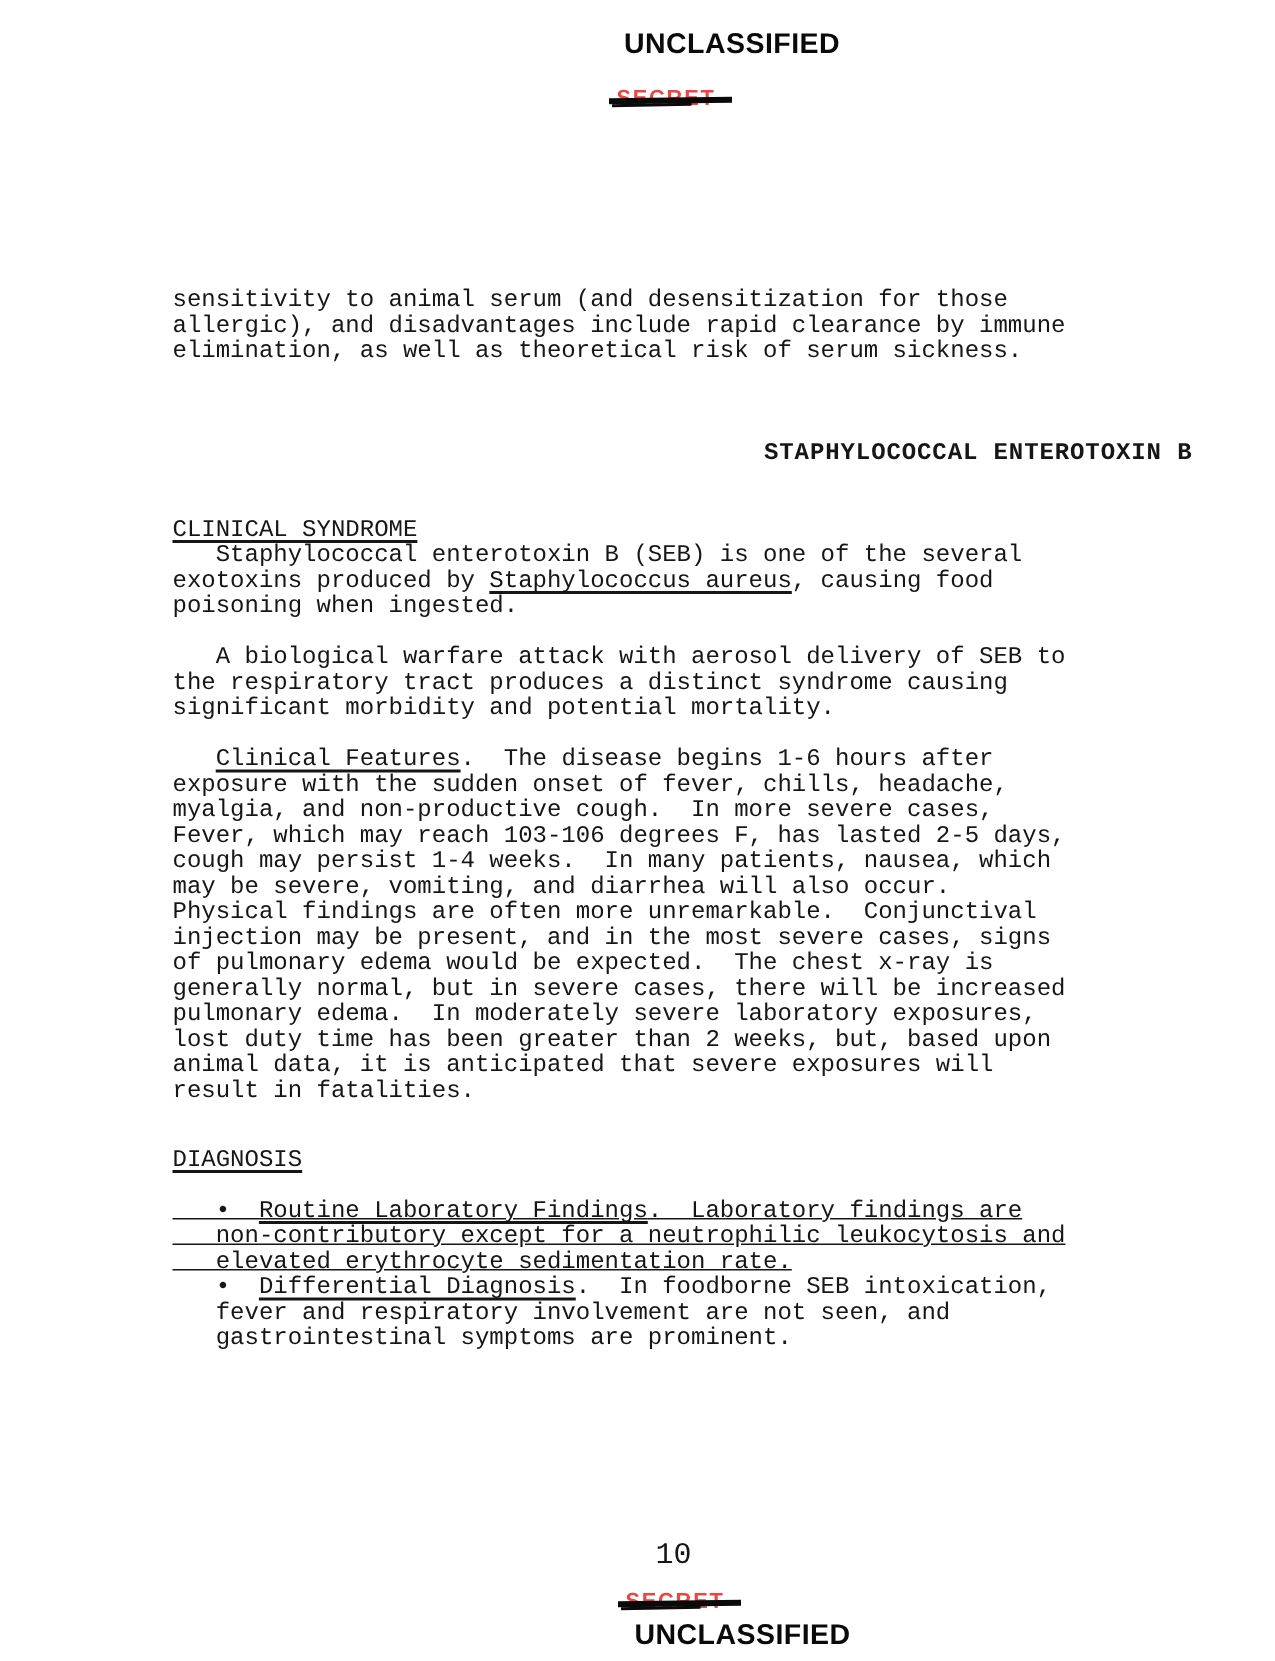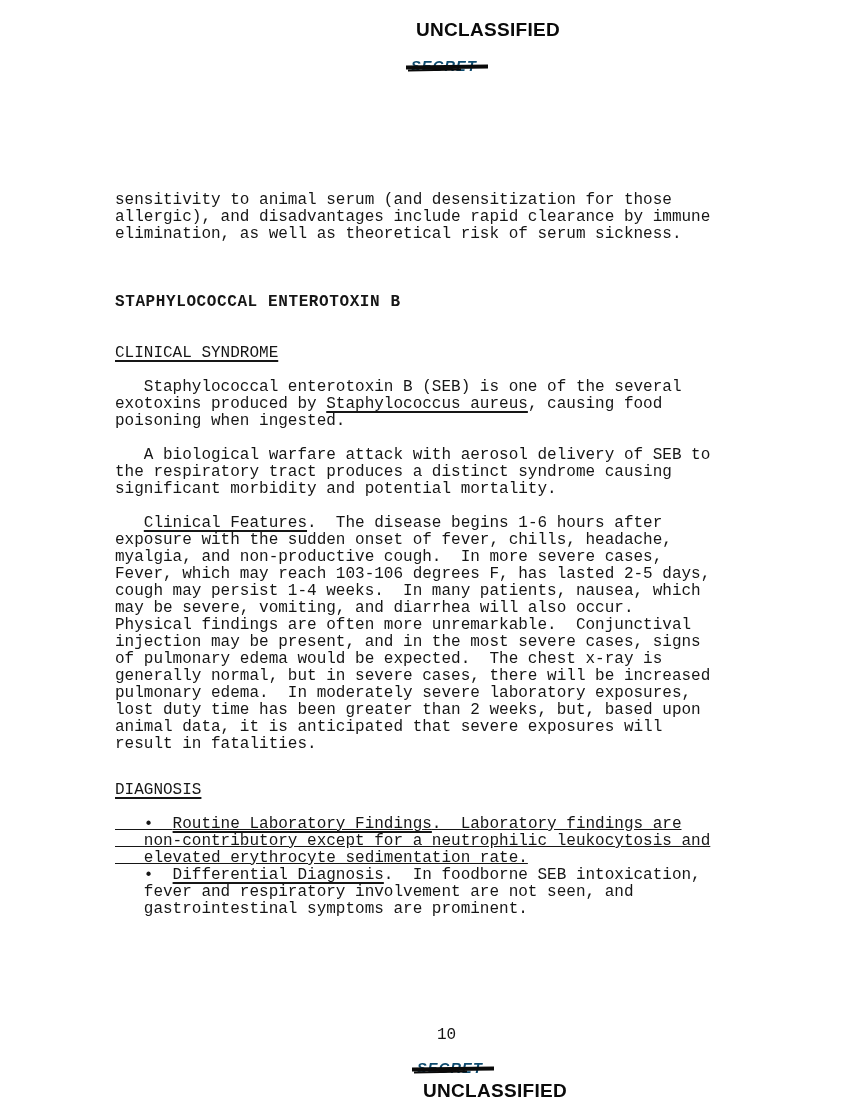--- a/index.html
+++ b/index.html
@@ -15,7 +15,7 @@
   .bottom-unclassified{left:423px;top:1080px;font-size:19px;letter-spacing:.3px;}
   .stamp-secret{
     position:absolute;font-family:"Liberation Sans",sans-serif;font-weight:bold;
-    font-size:14.5px;letter-spacing:1.2px;color:#0c4a6e;font-style:italic;
+    font-size:14.5px;letter-spacing:1.2px;color:#ef4444;
   }
   .top-secret{left:411px;top:58px;}
   .bottom-secret{left:417px;top:1060px;}

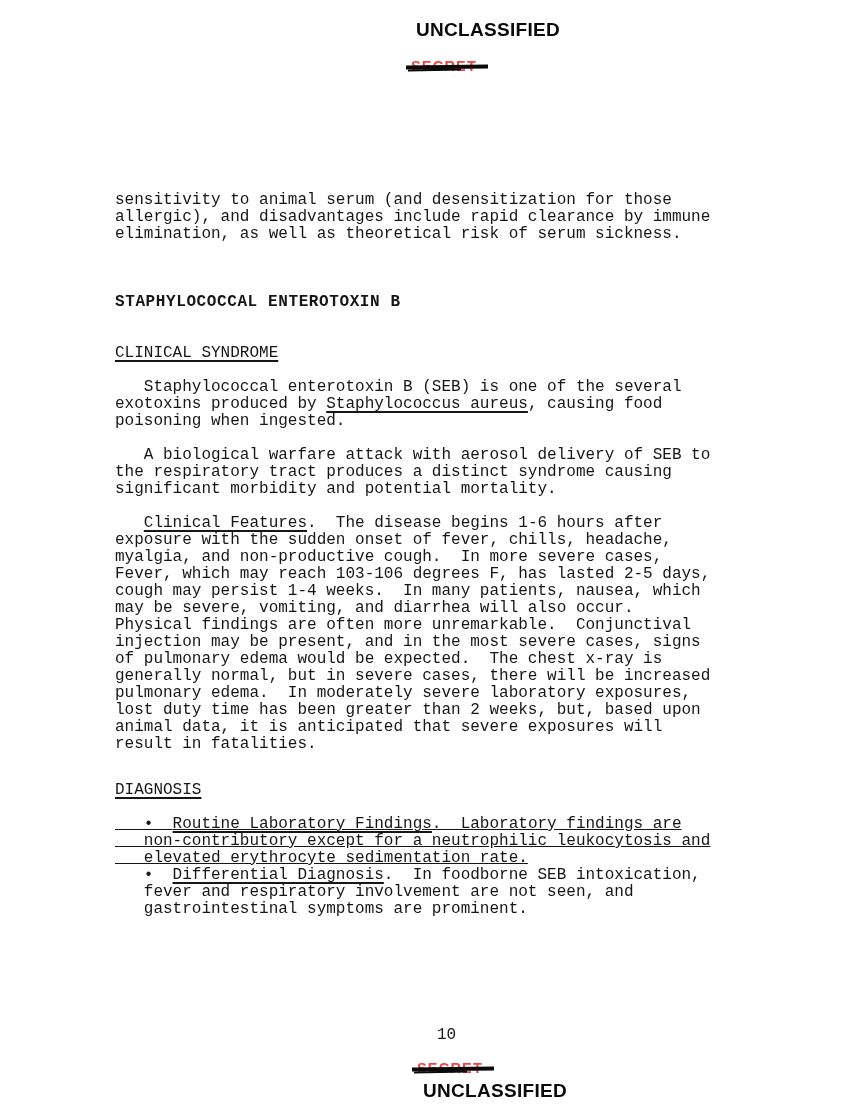--- a/index.html
+++ b/index.html
@@ -34,7 +34,7 @@
   }
   .line{white-space:pre;}
   .u{text-decoration:underline;text-underline-offset:2.5px;text-decoration-thickness:1.5px;}
-  .heading{font-weight:bold;text-align:left;letter-spacing:.6px;}
+  .heading{font-weight:bold;text-align:right;letter-spacing:.6px;}
   .page-number{position:absolute;left:437px;top:1026px;font-size:16px;}
 </style>
 </head>

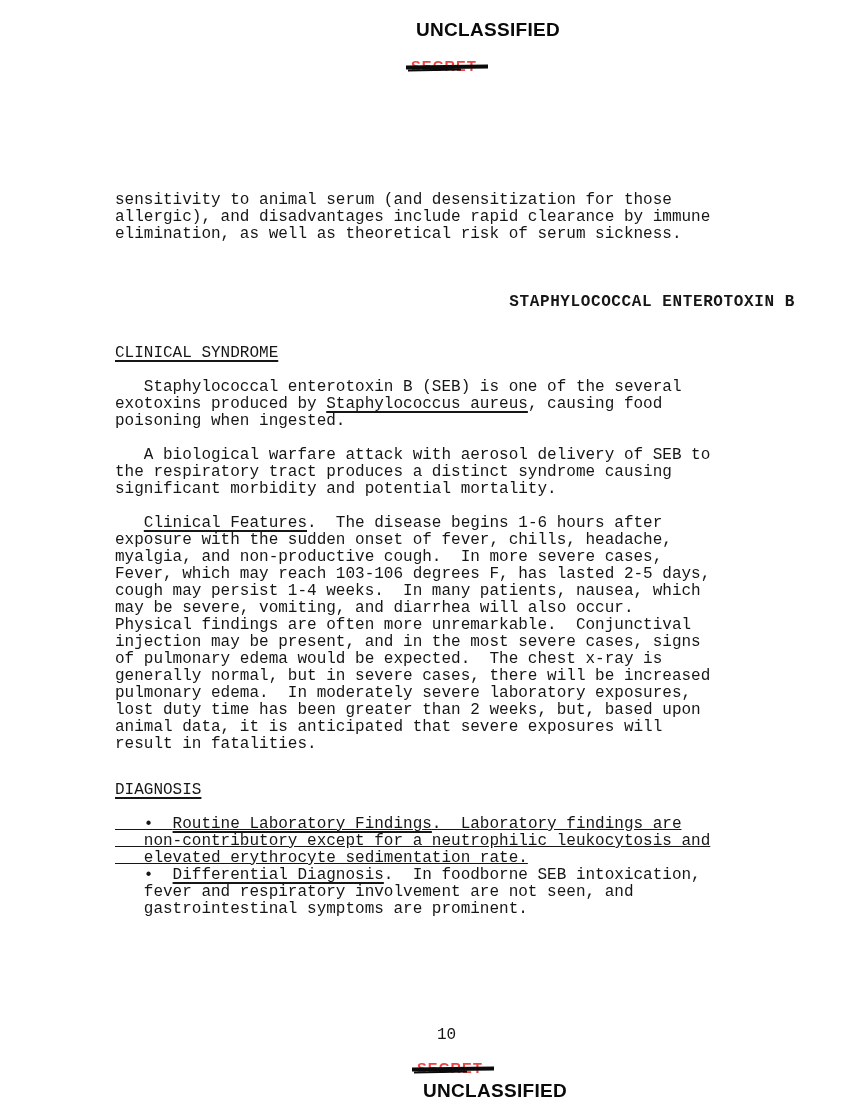--- a/index.html
+++ b/index.html
@@ -60,7 +60,7 @@
       <div class="block section_header" style="margin-top: 34px;">
         <div class="line"><span class="u">CLINICAL SYNDROME</span></div>
       </div>
-      <div class="block paragraph" style="margin-top: 17px;">
+      <div class="block paragraph" style="">
         <div class="line"><span>   Staphylococcal enterotoxin B (SEB) is one of the several</span></div>
         <div class="line"><span>exotoxins produced by </span><span class="u">Staphylococcus aureus</span><span>, causing food</span></div>
         <div class="line"><span>poisoning when ingested.</span></div>

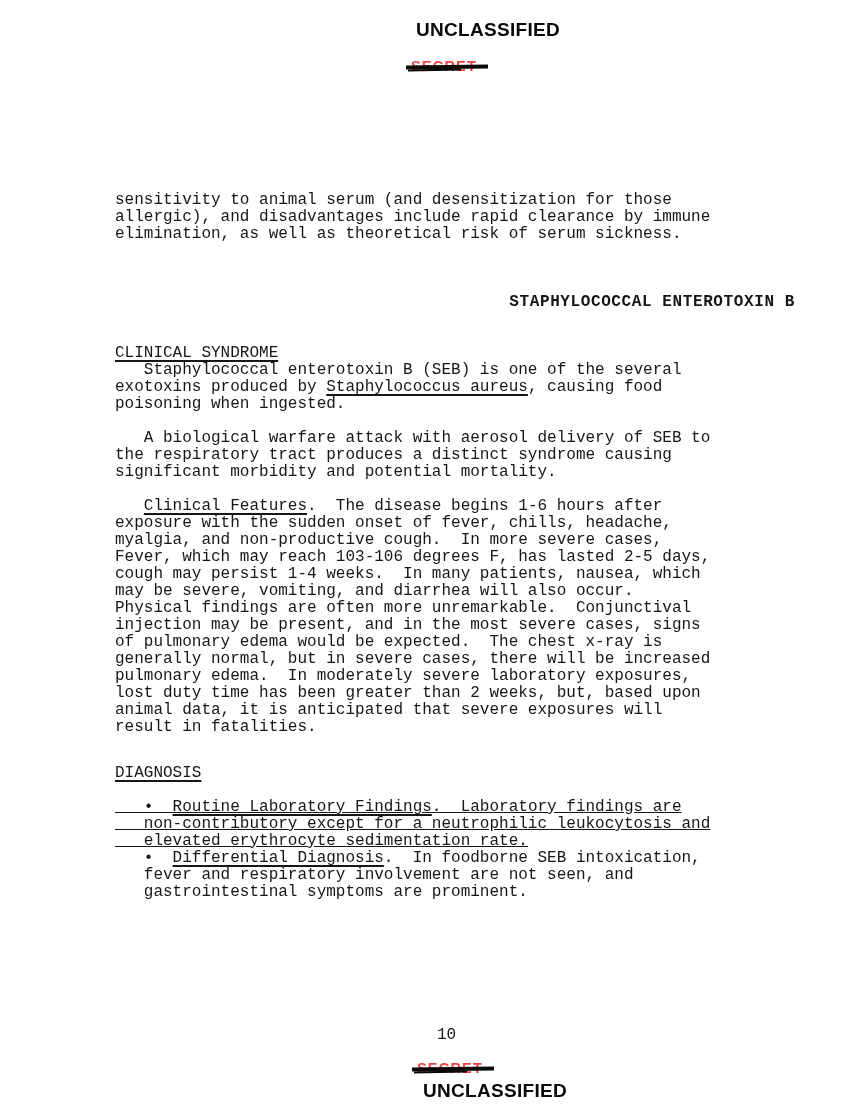--- a/index.html
+++ b/index.html
@@ -35,7 +35,7 @@
   .line{white-space:pre;}
   .u{text-decoration:underline;text-underline-offset:2.5px;text-decoration-thickness:1.5px;}
   .heading{font-weight:bold;text-align:right;letter-spacing:.6px;}
-  .page-number{position:absolute;left:437px;top:1026px;font-size:16px;}
+  .page-number{position:absolute;left:437px;top:1026px;font-size:20px;}
 </style>
 </head>
 <body>

